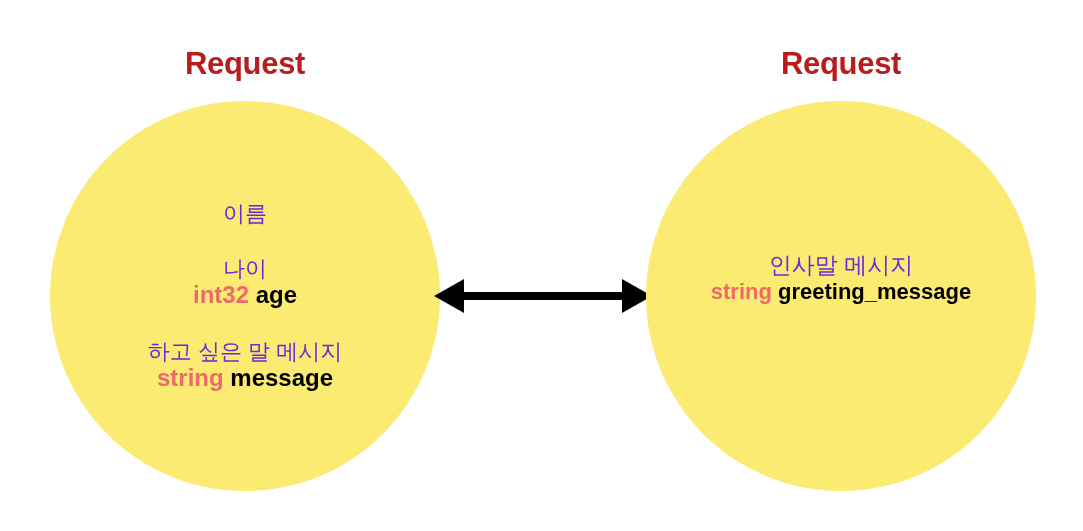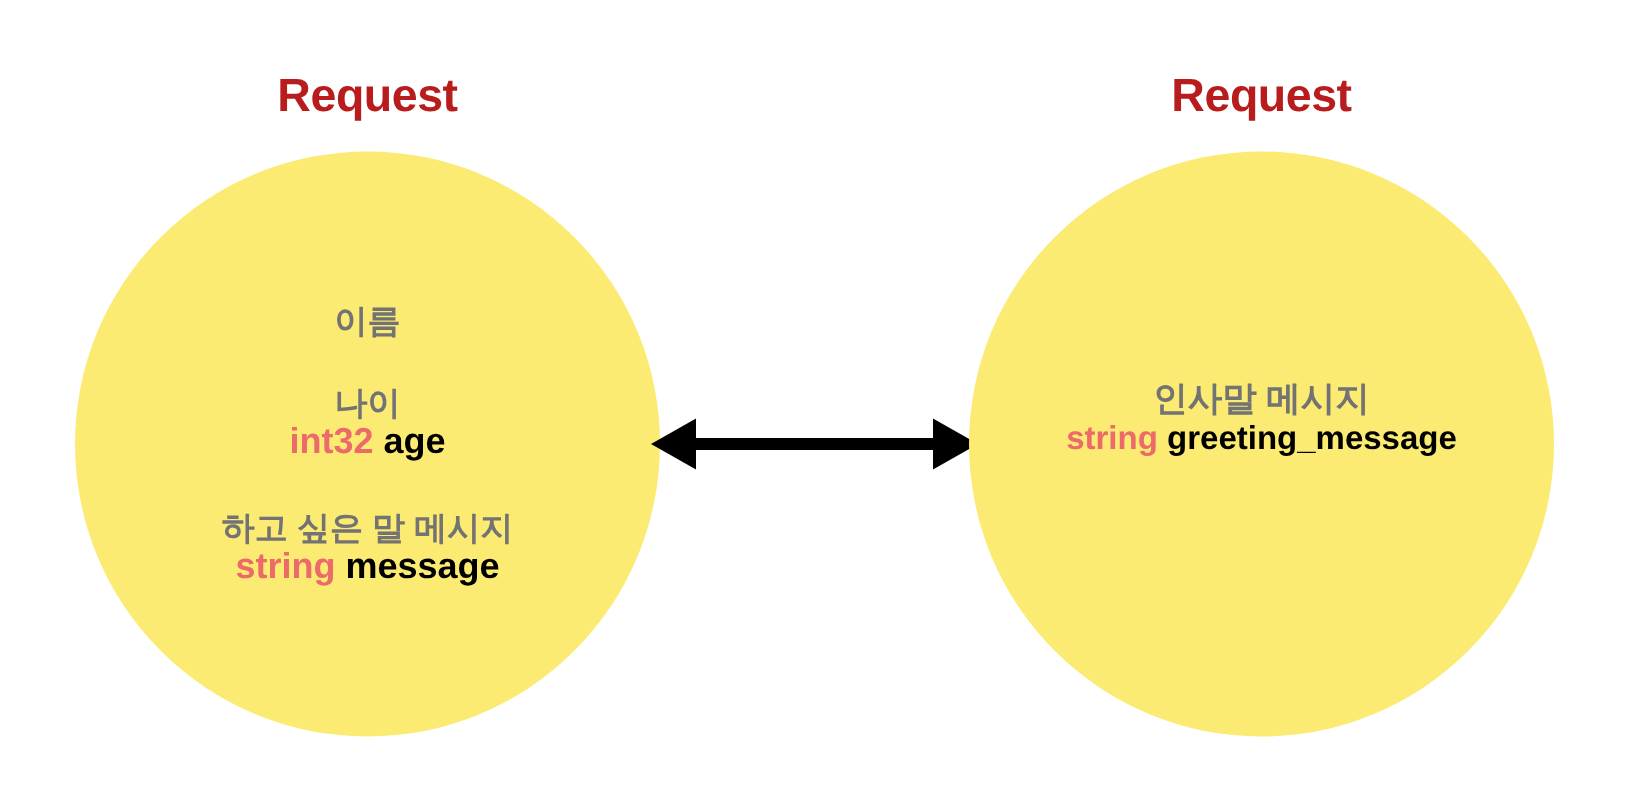--- a/index.html
+++ b/index.html
@@ -65,8 +65,8 @@
   }
   .field-desc {
     display: block;
-    color: #737373;
-    font-weight: bold;
+    color: #6d28d9;
+    font-weight: normal;
     font-size: 22px;
   }
   #circle-response .field-desc { font-size: 23px; }

